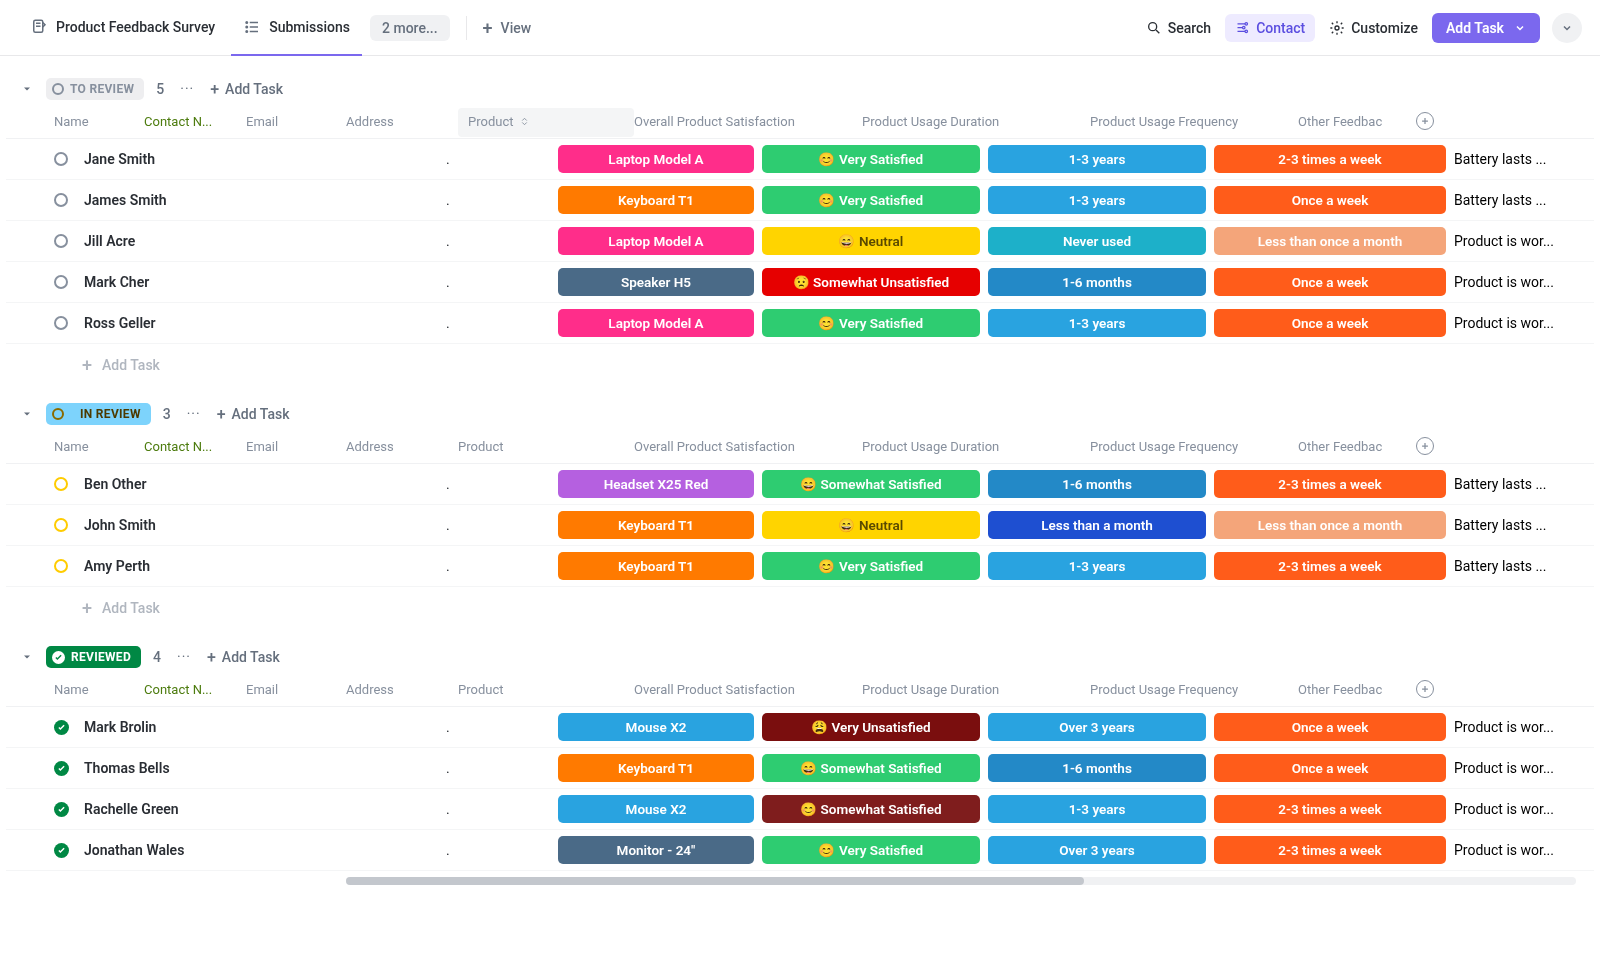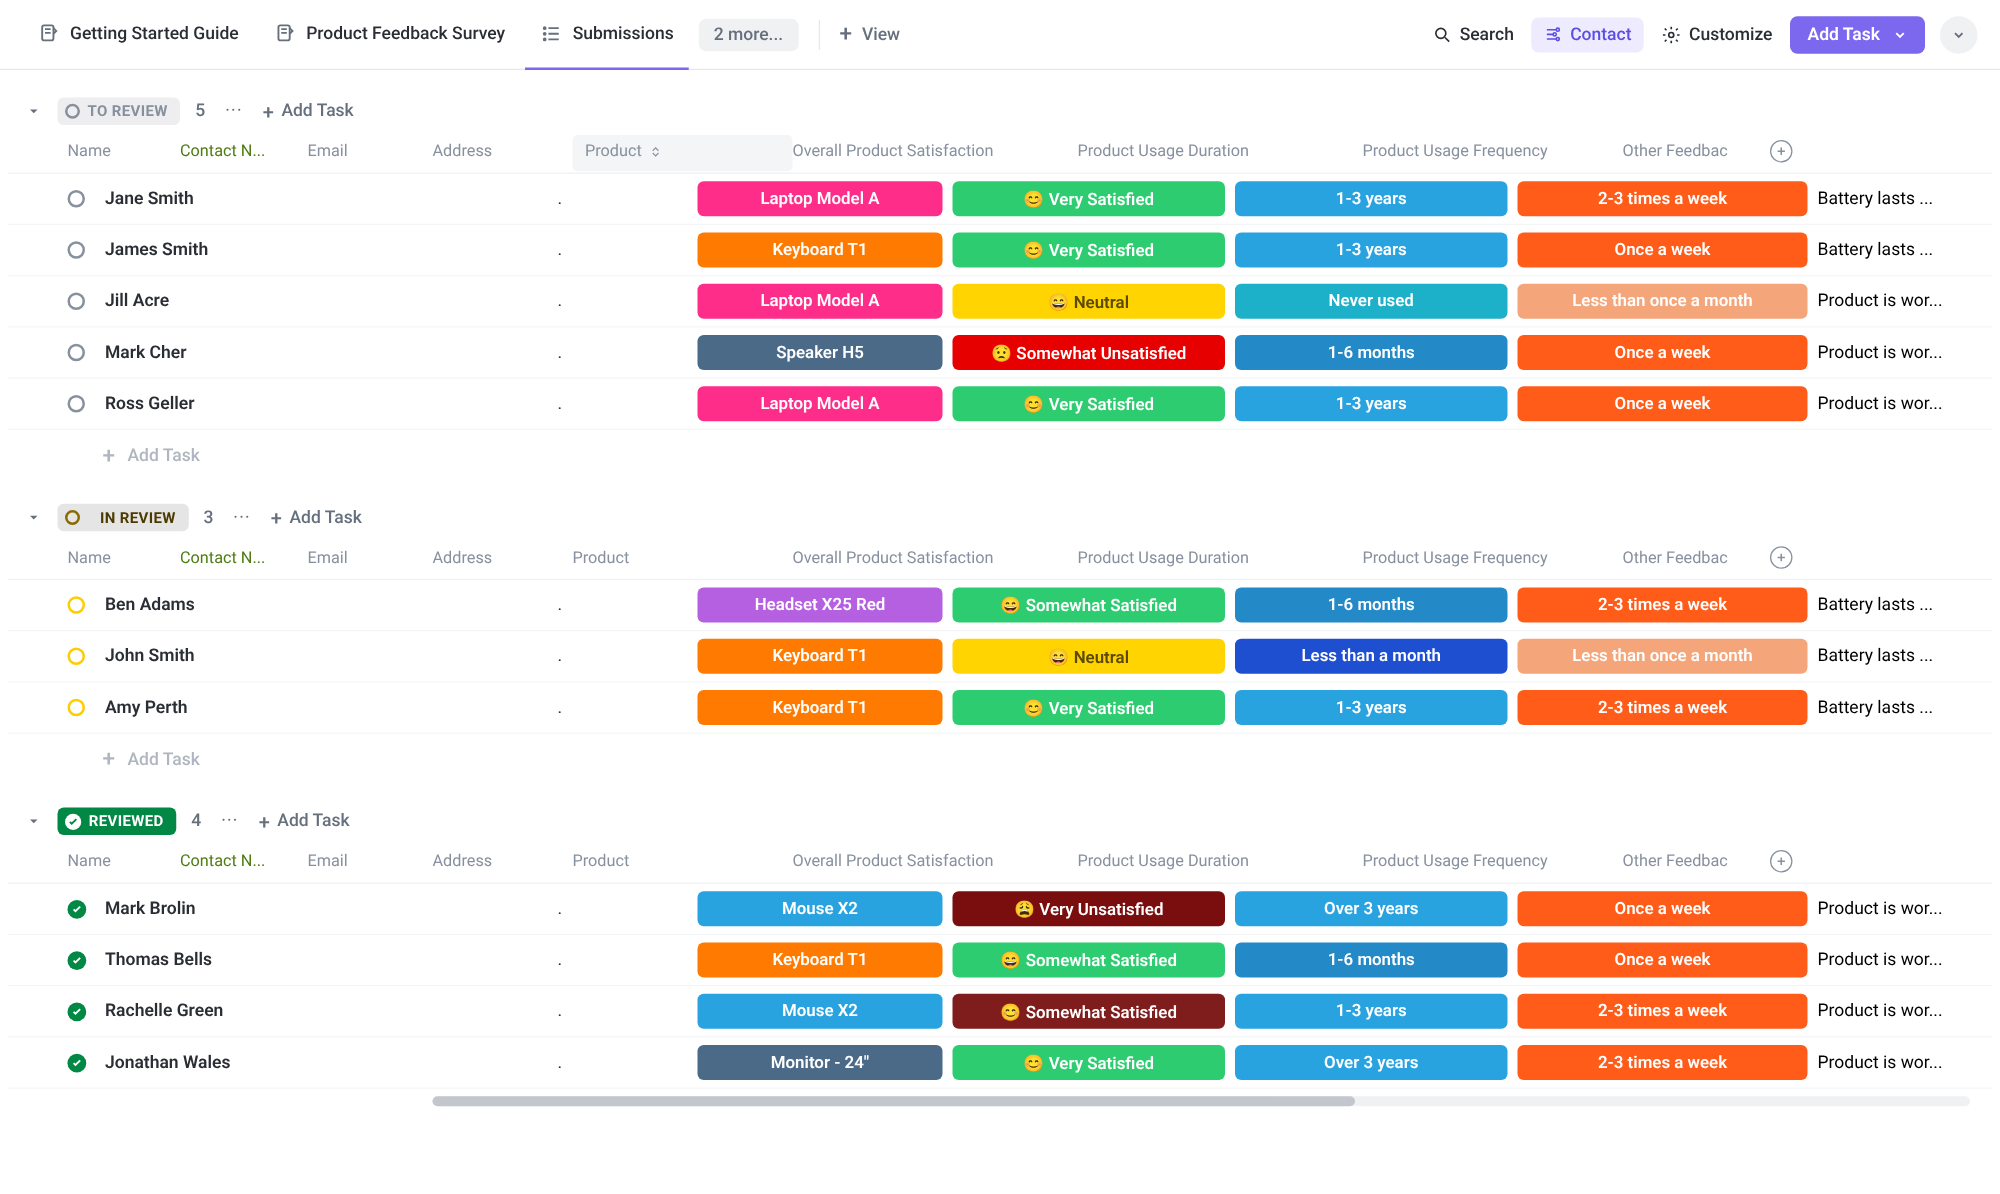--- a/index.html
+++ b/index.html
@@ -85,16 +85,6 @@
           <path d="M17 6l3 3-3 3"></path>
         </svg>
     </span>
-    <span>Getting Started Guide</span>
-  </div>
-  <div class="tab">
-    <span class="ticon">
-      <svg viewBox="0 0 24 24" width="18" height="18" fill="none" stroke="currentColor" stroke-width="2">
-          <rect x="5" y="3" width="12" height="16" rx="2"></rect>
-          <path d="M8 7h6M8 11h6"></path>
-          <path d="M17 6l3 3-3 3"></path>
-        </svg>
-    </span>
     <span>Product Feedback Survey</span>
   </div>
   <div class="tab active">

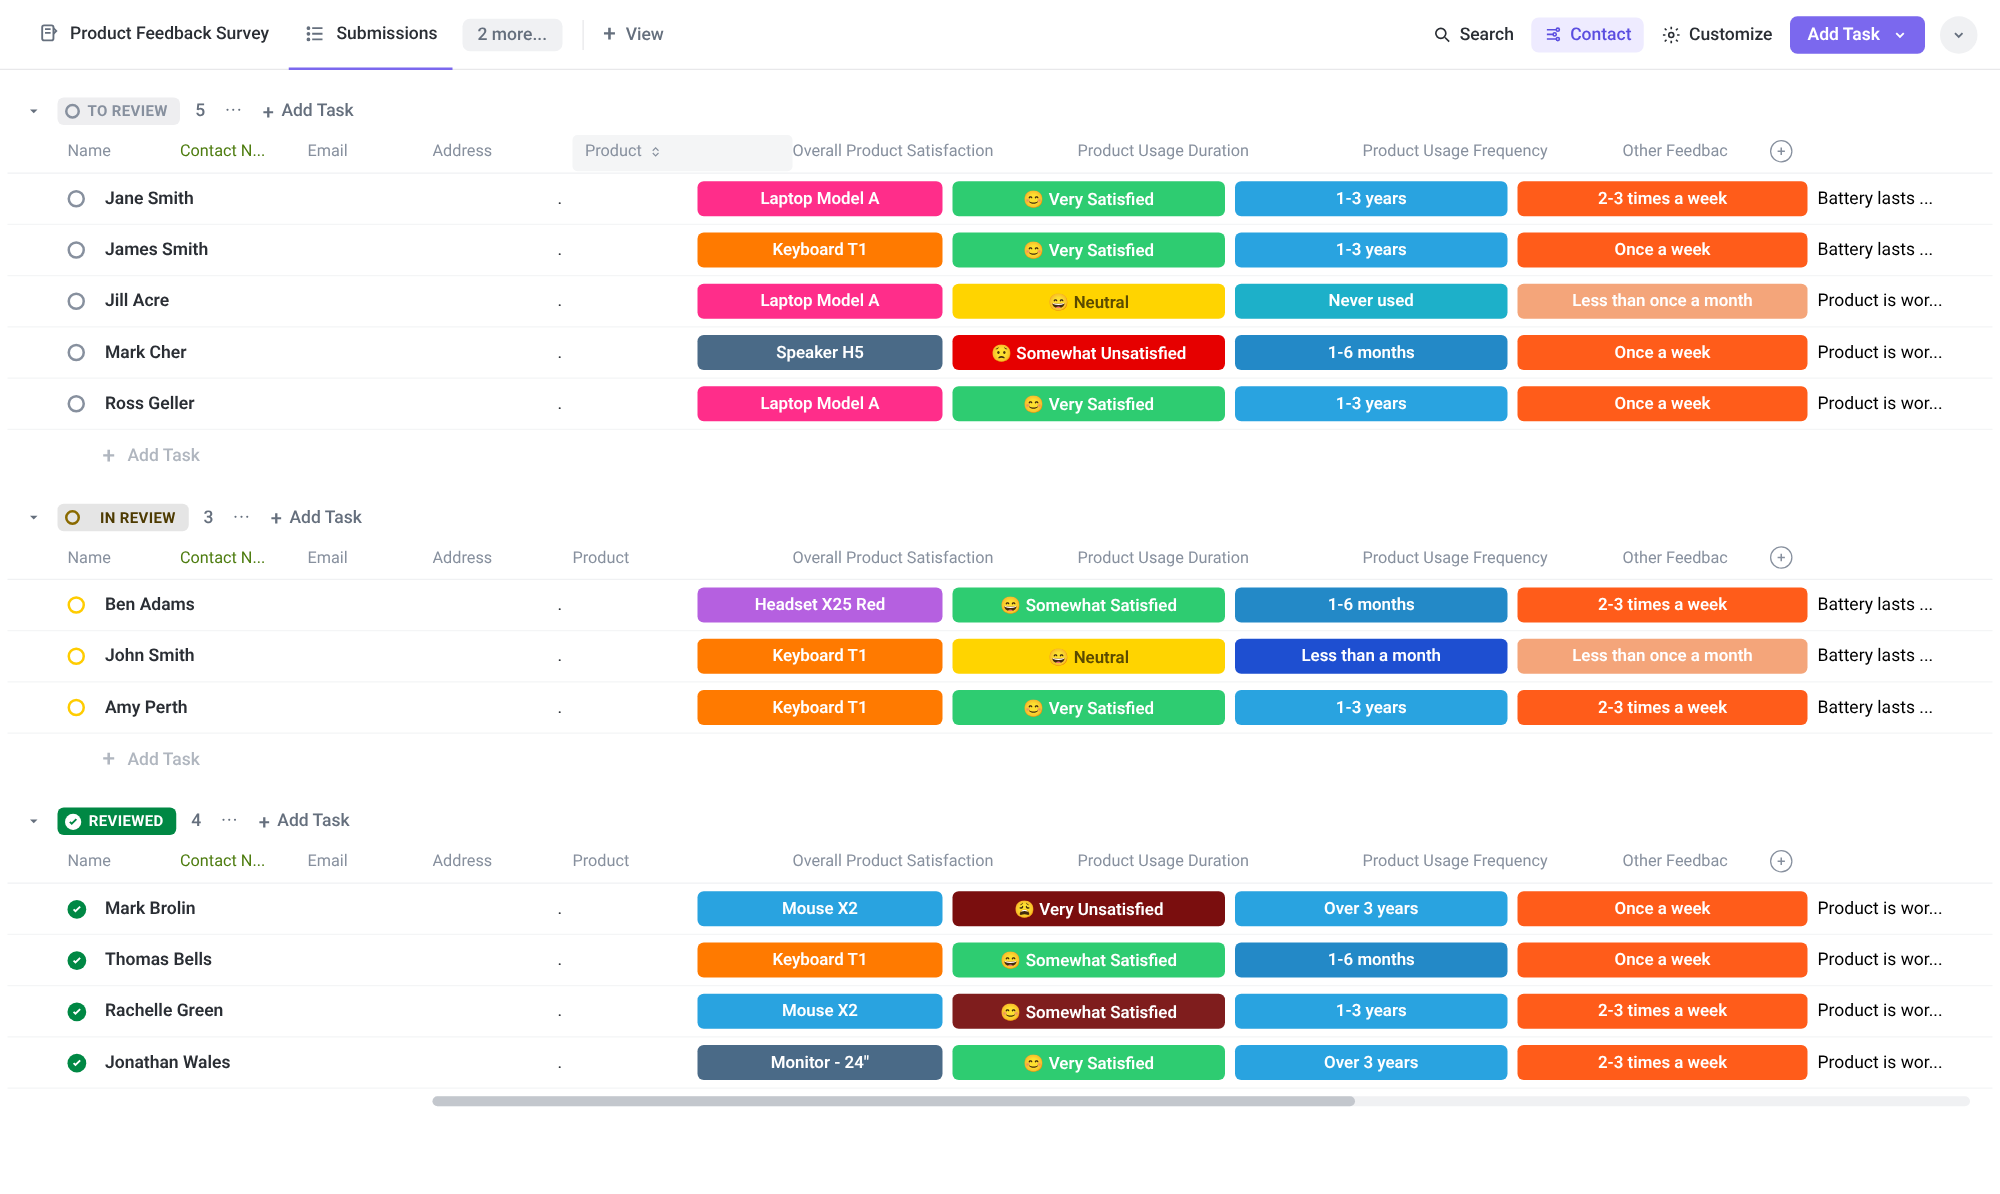--- a/index.html
+++ b/index.html
@@ -27,7 +27,7 @@
 .status-pill { display: inline-flex; align-items: center; gap: 6px; padding: 4px 10px 4px 6px; border-radius: 5px; font-weight: 700; font-size: 12px; letter-spacing: .3px; }
 .status-pill .dot { width: 12px; height: 12px; border-radius: 50%; border: 2.5px solid currentColor; box-sizing: border-box; }
 .status-pill.review { background: #eeeef0; color: #87909e; }
-.status-pill.inreview { background: #e5e5e5; color: #4d3a00; gap: 16px; }
+.status-pill.inreview { background: #7dd3fc; color: #4d3a00; gap: 16px; }
 .status-pill.inreview .dot { border-color: #8a6a00; background: transparent; }
 .status-pill.reviewed { background: #008844; color: #fff; }
 .status-pill.reviewed .chk { width: 13px; height: 13px; border-radius: 50%; background: #fff; display: inline-flex; align-items: center; justify-content: center; }

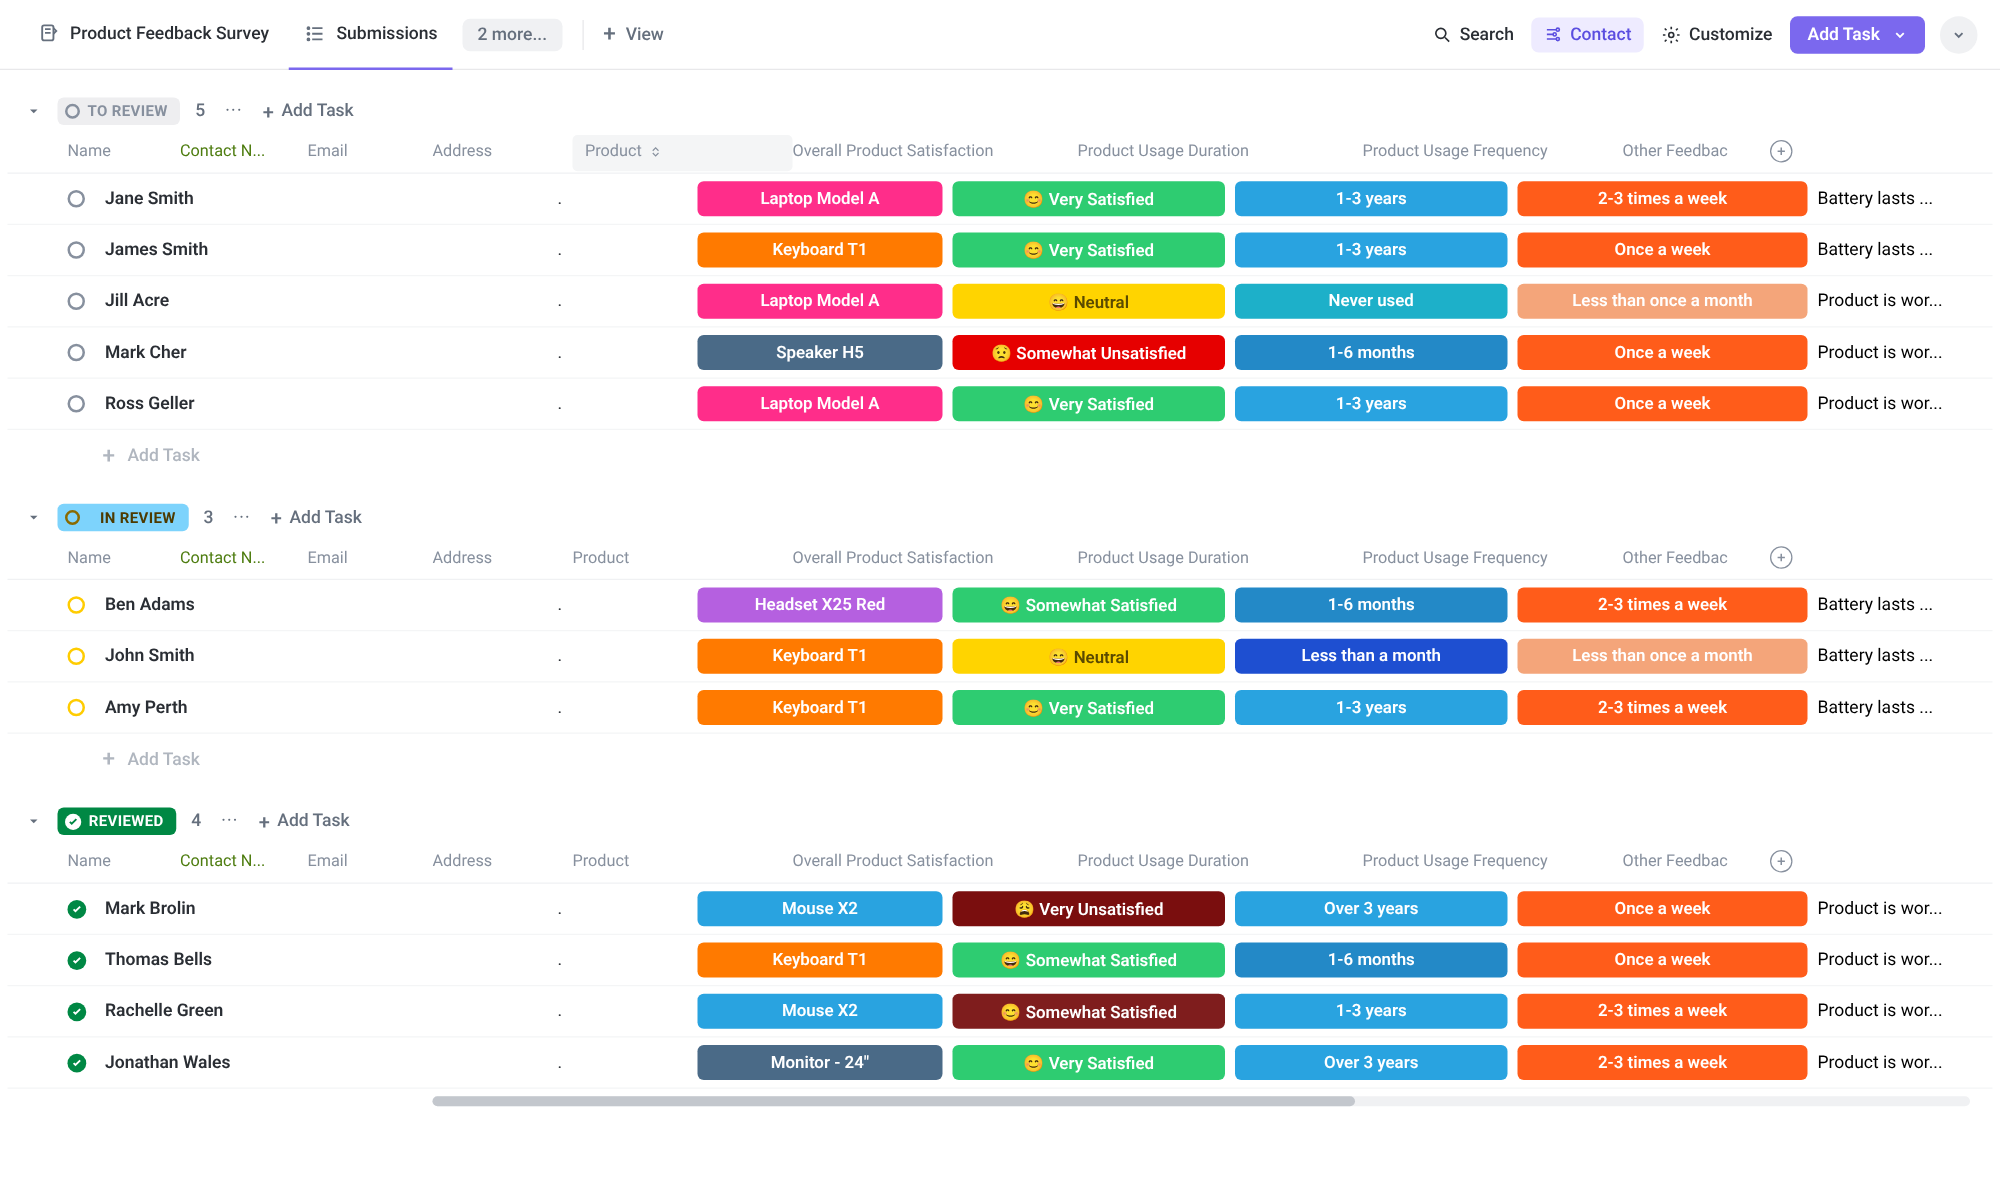--- a/index.html
+++ b/index.html
@@ -316,7 +316,7 @@
       <div class="st">
           <span class="st-circ inrev"></span>
         </div>
-      <div class="nm">Ben Adams</div>
+      <div class="nm">Ben Other</div>
       <div class="blank"></div>
       <div class="blank"></div>
       <div class="addr">.</div>

